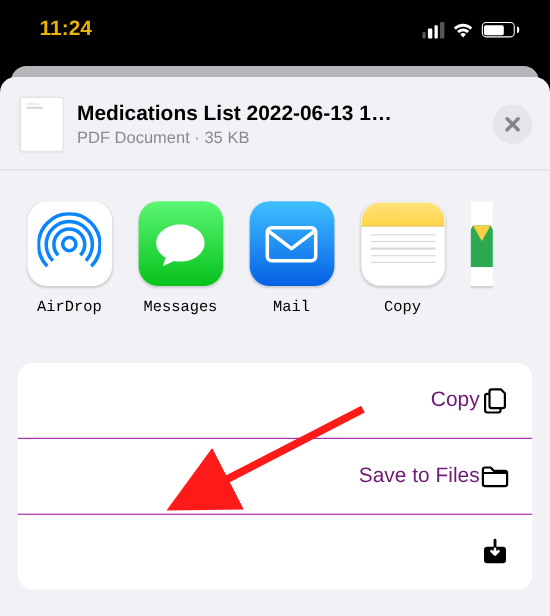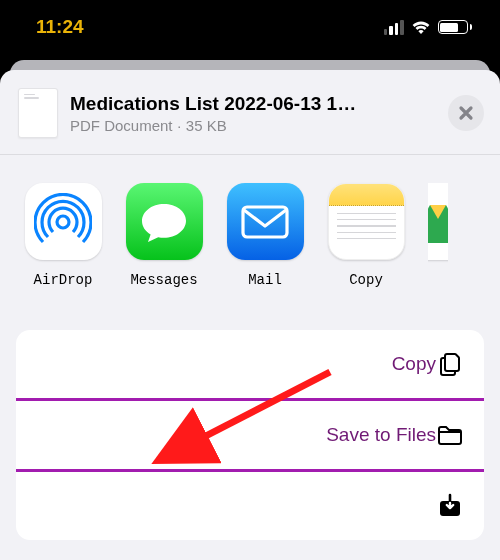--- a/index.html
+++ b/index.html
@@ -49,7 +49,7 @@
   
   .actions { margin: 26px 16px 0 16px; background: #fff; border-radius: 14px; overflow: hidden; }
   .action { display: flex; align-items: center; justify-content: flex-end; padding: 20px 20px; font-size: 19px; font-weight: 500; color: #701a75; }
-  .action + .action { border-top: 3px solid #a21caf; }
+  .action + .action { border-top: 1px solid #a21caf; }
   .action .ic { width: 28px; height: 28px; display: flex; align-items: center; justify-content: center; }
 
   

